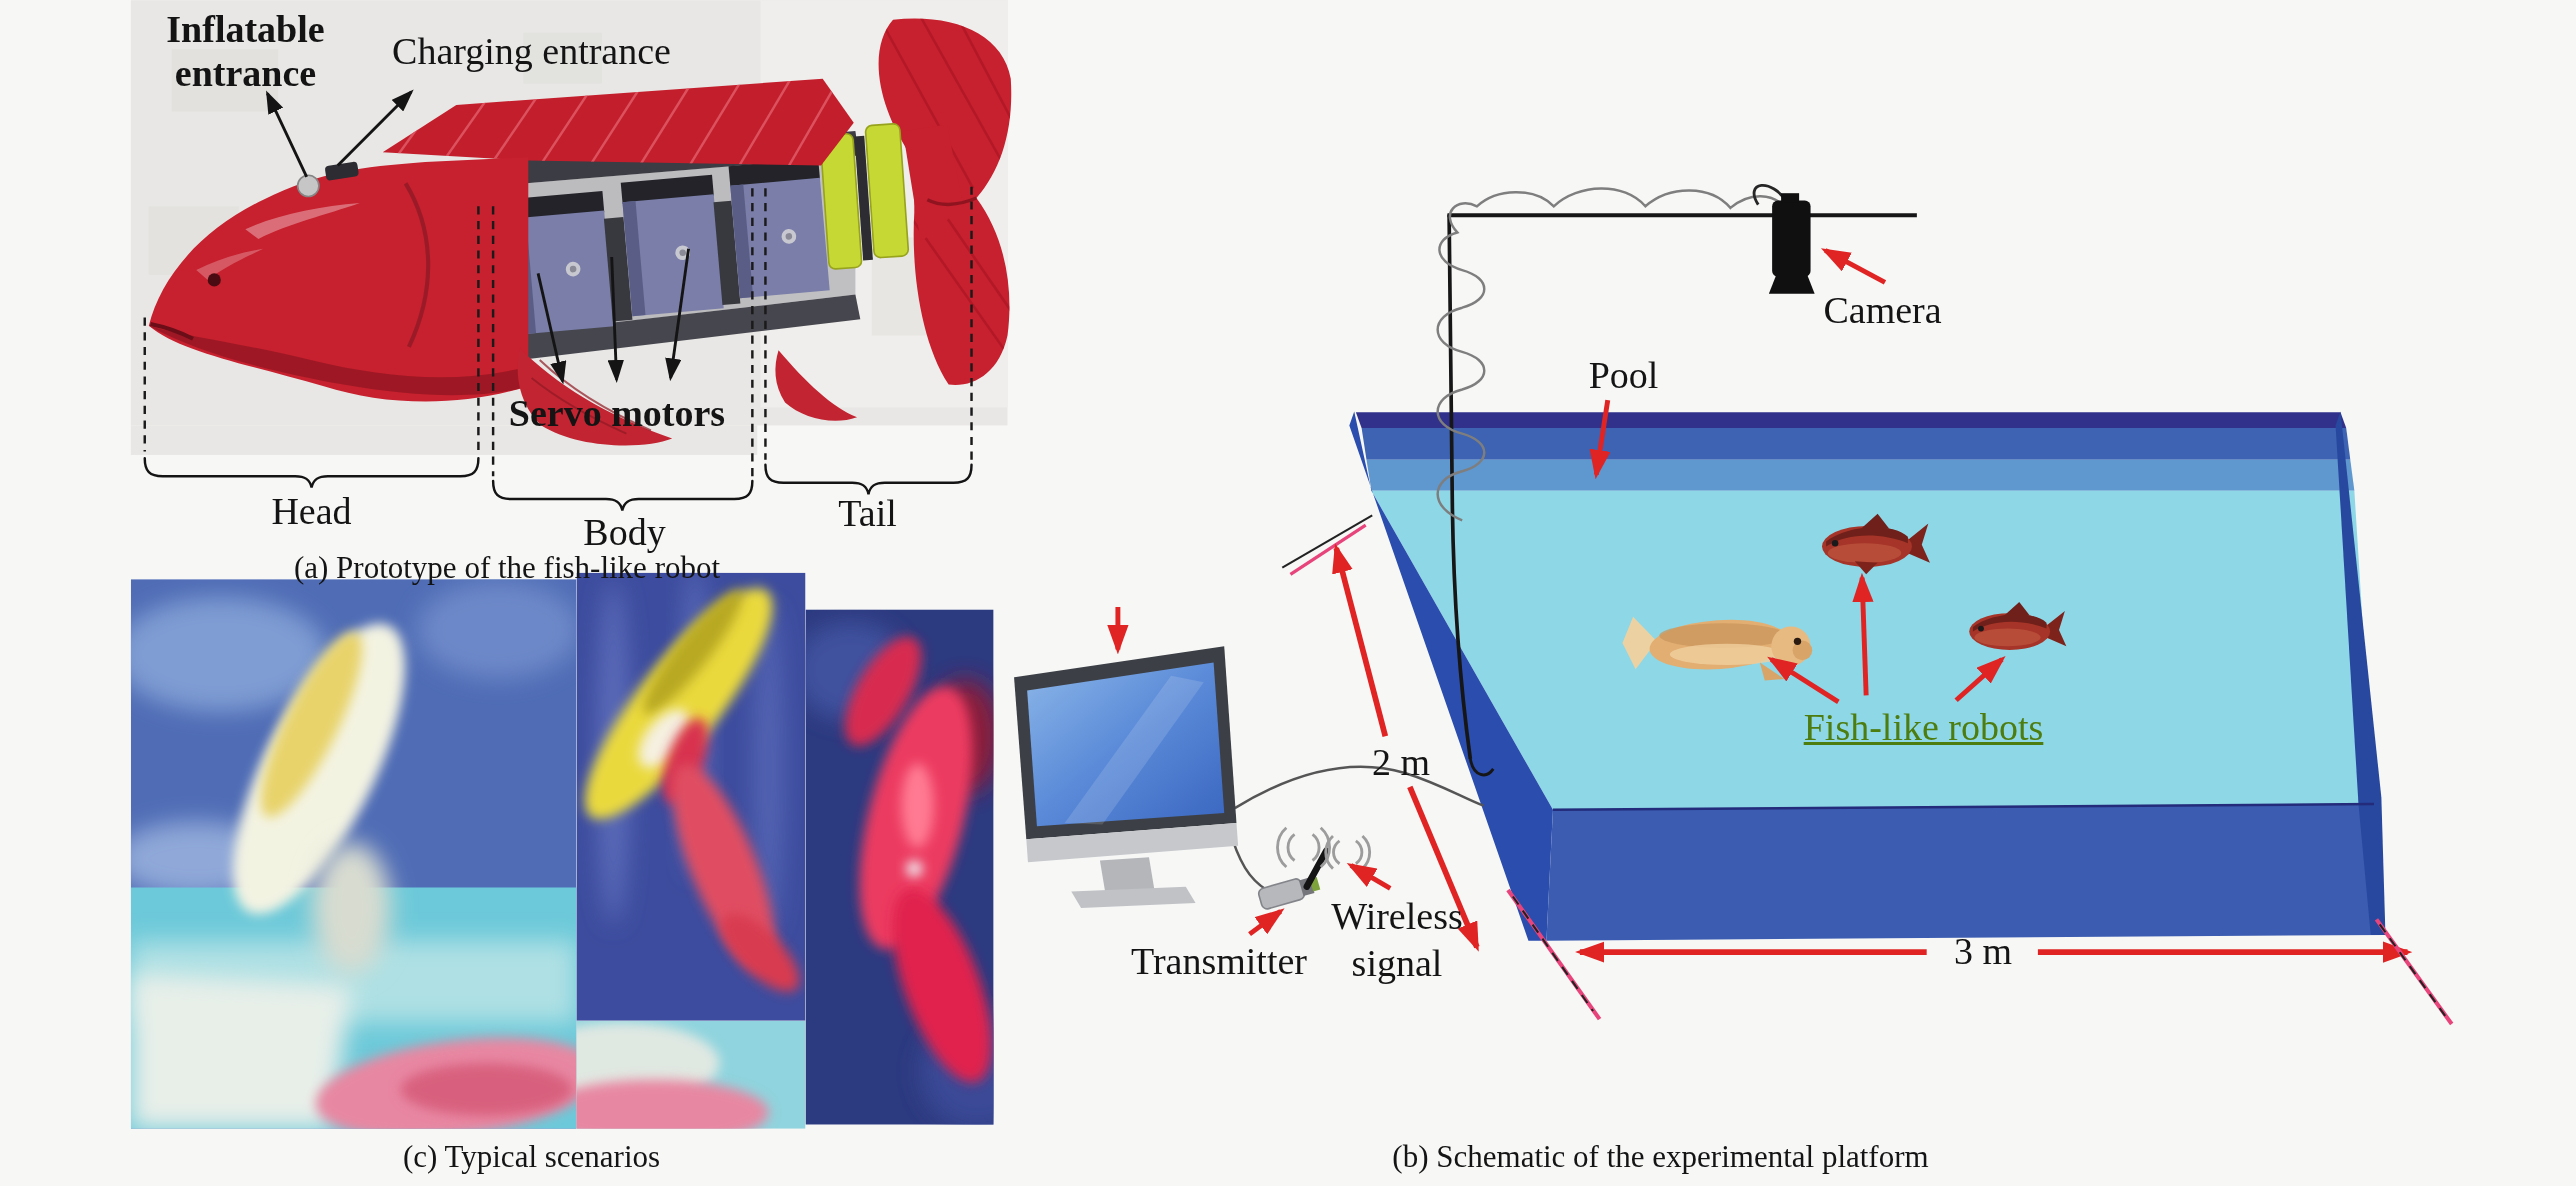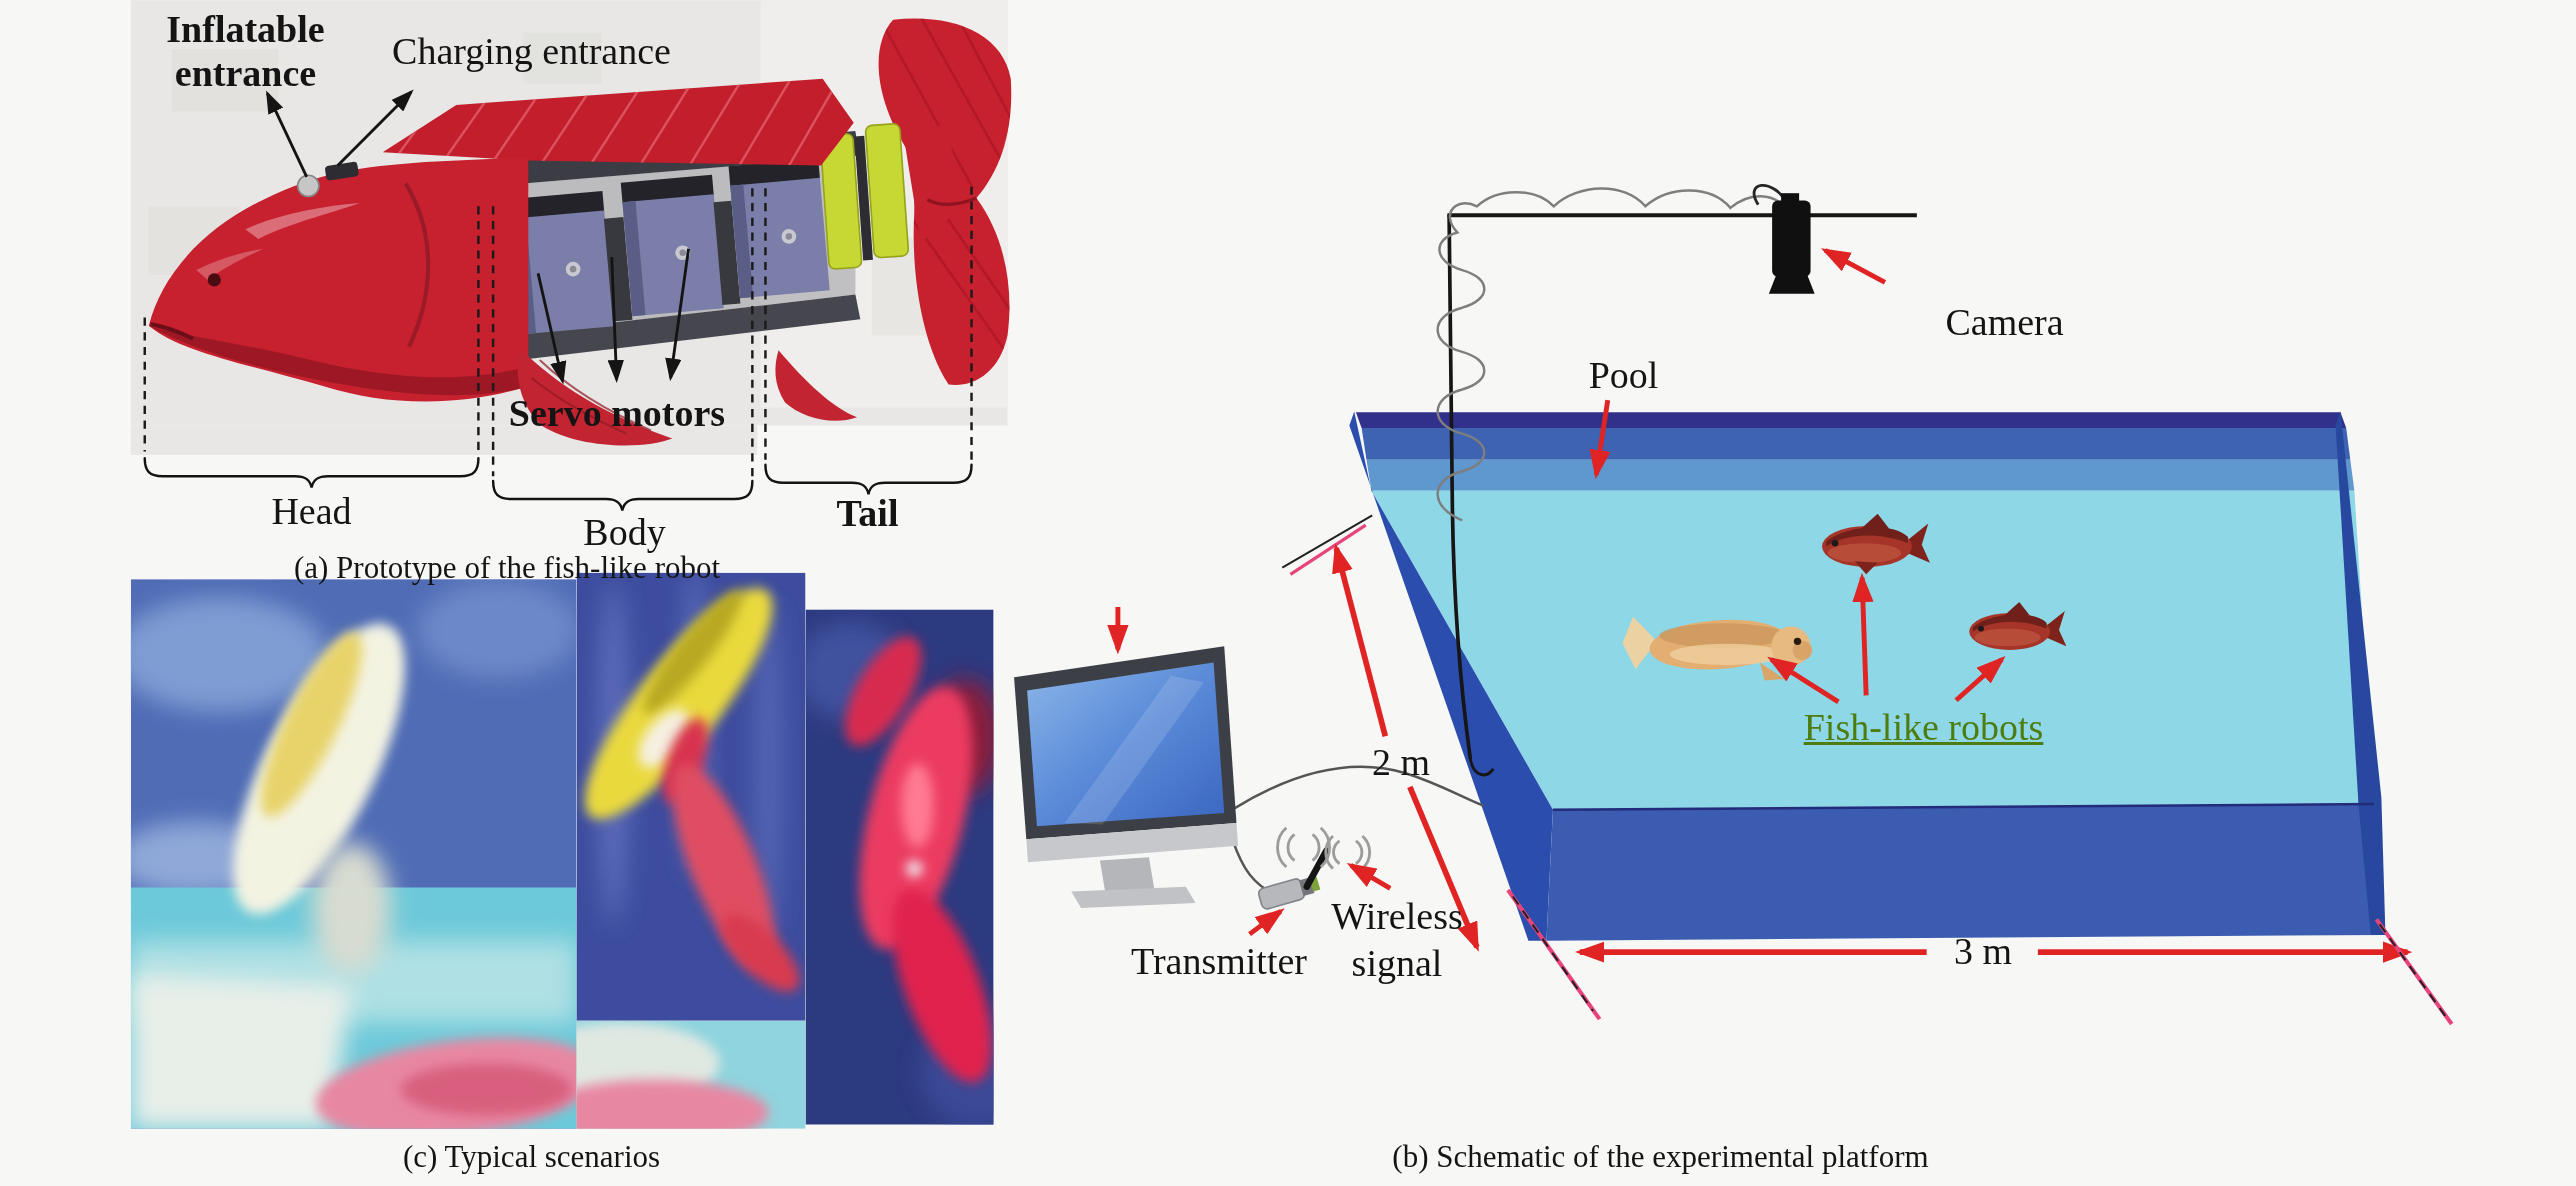--- a/index.html
+++ b/index.html
@@ -344,7 +344,7 @@
 
 <div class="lbl two" style="left:994px;top:478px;width:233px;">
 </div>
-<div class="lbl" style="left:1890px;top:288px;width:229px;margin-top:12px;">Camera</div>
+<div class="lbl" style="left:1768px;top:288px;width:229px;">Camera</div>
 <div class="lbl" style="left:1552px;top:353px;width:143px;">Pool</div>
 <div class="lbl" style="left:1086px;top:939px;width:266px;">Transmitter</div>
 <div class="lbl" style="left:1305px;top:893px;width:184px;line-height:47px;">

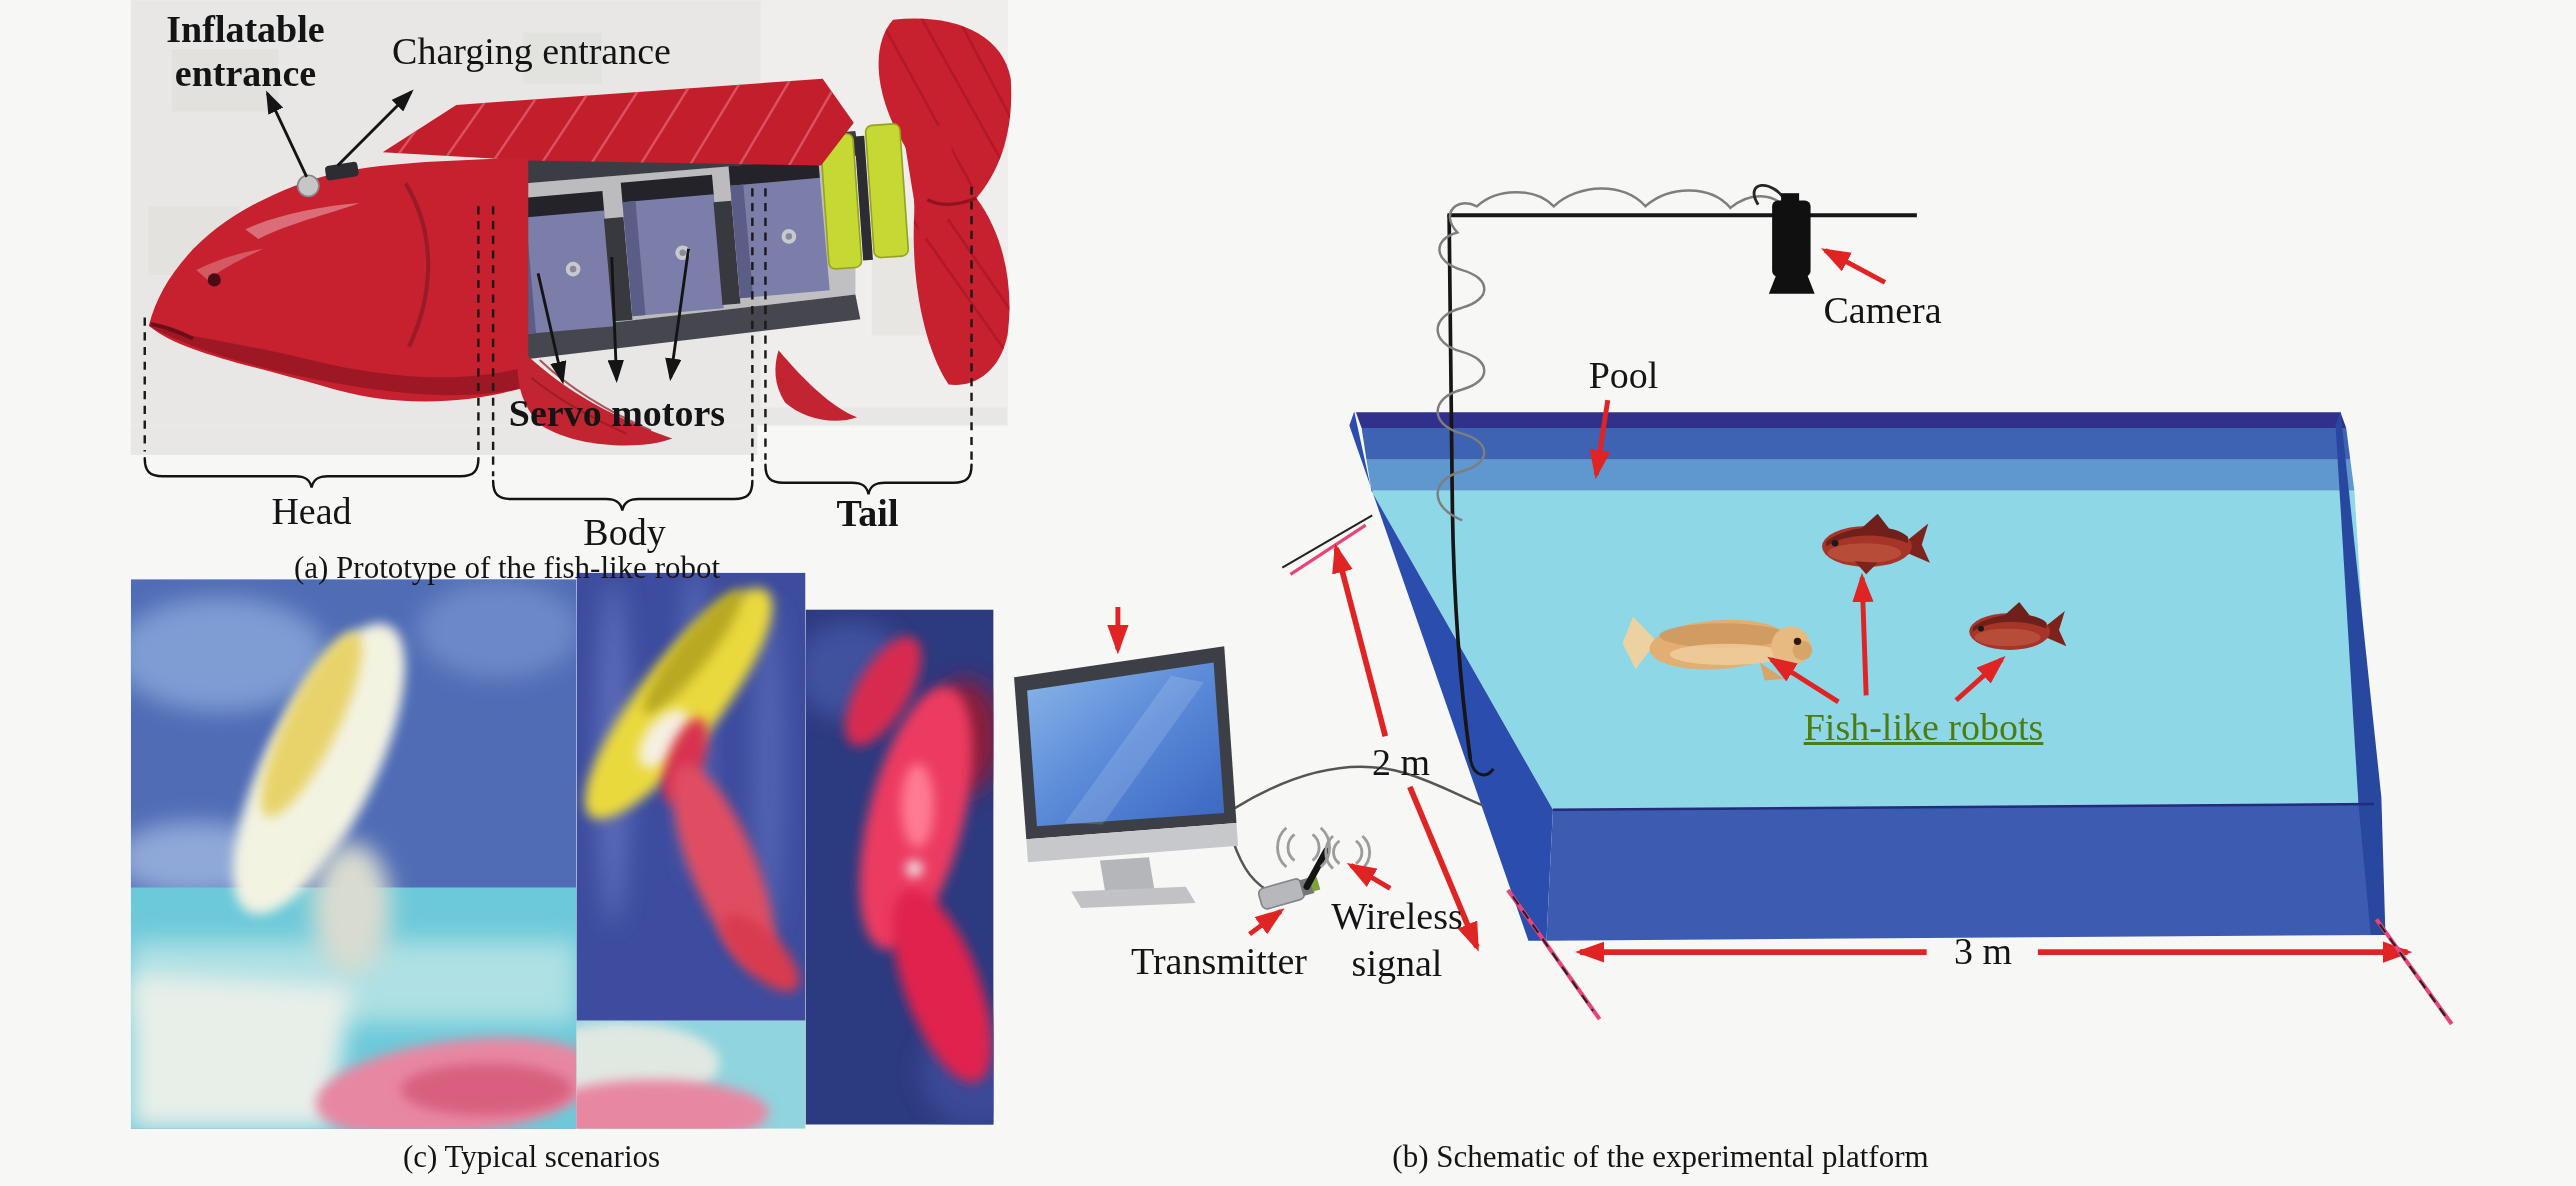--- a/index.html
+++ b/index.html
@@ -337,7 +337,7 @@
 <div class="lbl" style="left:482px;top:391px;width:270px;font-weight:bold;">Servo motors</div>
 <div class="lbl" style="left:250px;top:489px;width:123px;">Head</div>
 <div class="lbl" style="left:563px;top:510px;width:123px;">Body</div>
-<div class="lbl" style="left:806px;top:491px;width:123px;font-weight:bold;">Tail</div>
+<div class="lbl" style="left:806px;top:491px;width:123px;">Tail</div>
 <div class="lbl cap" style="left:131px;top:546px;width:752px;">(a) Prototype of the fish-like robot</div>
 
 <div class="lbl cap" style="left:274px;top:1135px;width:515px;">(c) Typical scenarios</div>

